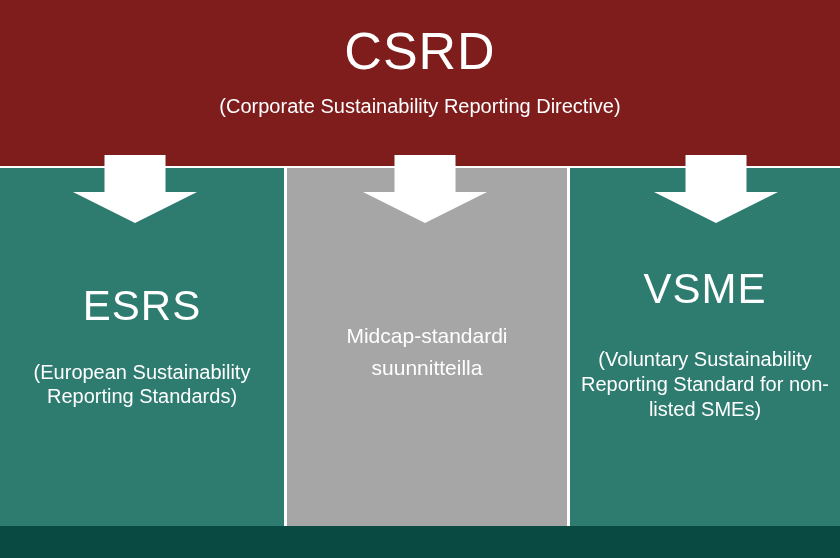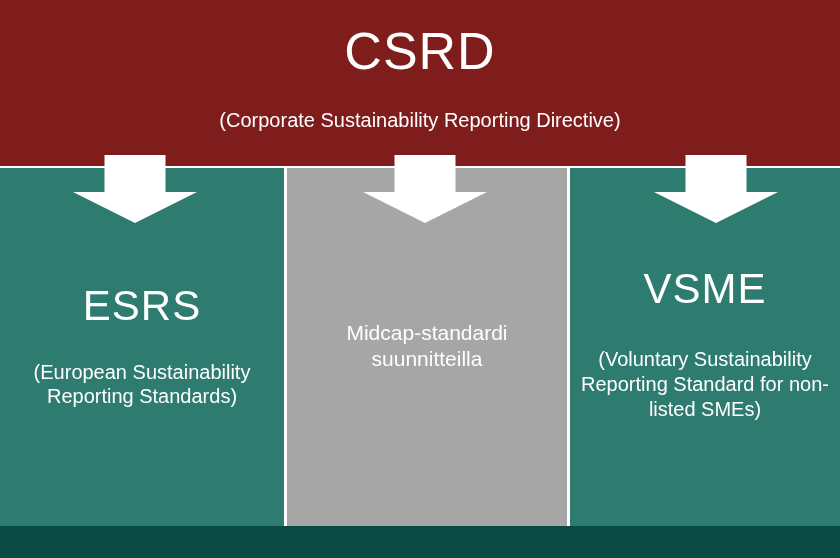--- a/index.html
+++ b/index.html
@@ -30,7 +30,7 @@
     letter-spacing: 1px;
   }
   .header-subtitle {
-    margin-top: 30px;
+    margin-top: 16px;
     font-size: 20px;
     line-height: 24px;
     font-weight: 400;

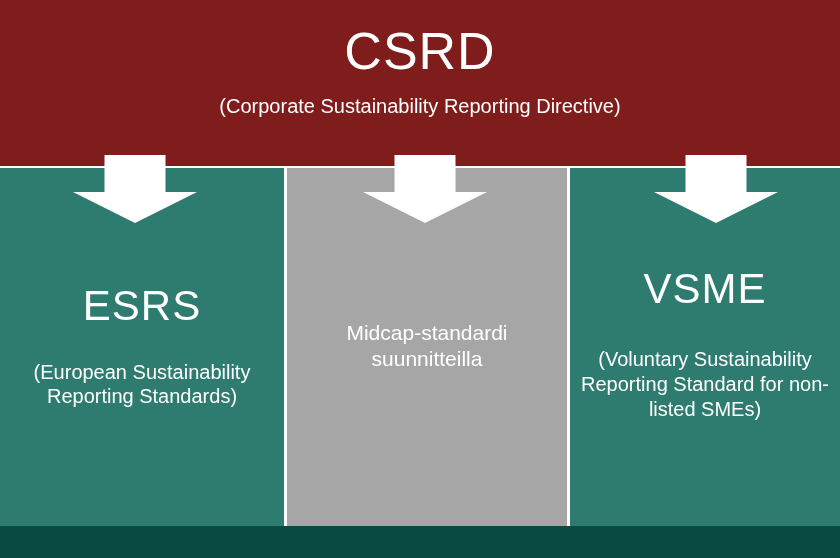--- a/index.html
+++ b/index.html
@@ -77,7 +77,7 @@
     font-weight: 400;
   }
   .col-1 .col-sub { top: 192px; width: 250px; }
-  .col-2 .col-sub { top: 152px; width: 210px; font-size: 21px; line-height: 26px; }
+  .col-2 .col-sub { top: 152px; width: 210px; font-size: 21px; line-height: 32px; }
   .col-3 .col-sub { top: 179px; width: 252px; line-height: 25px; }
   
   .footer { height: 32px; }

